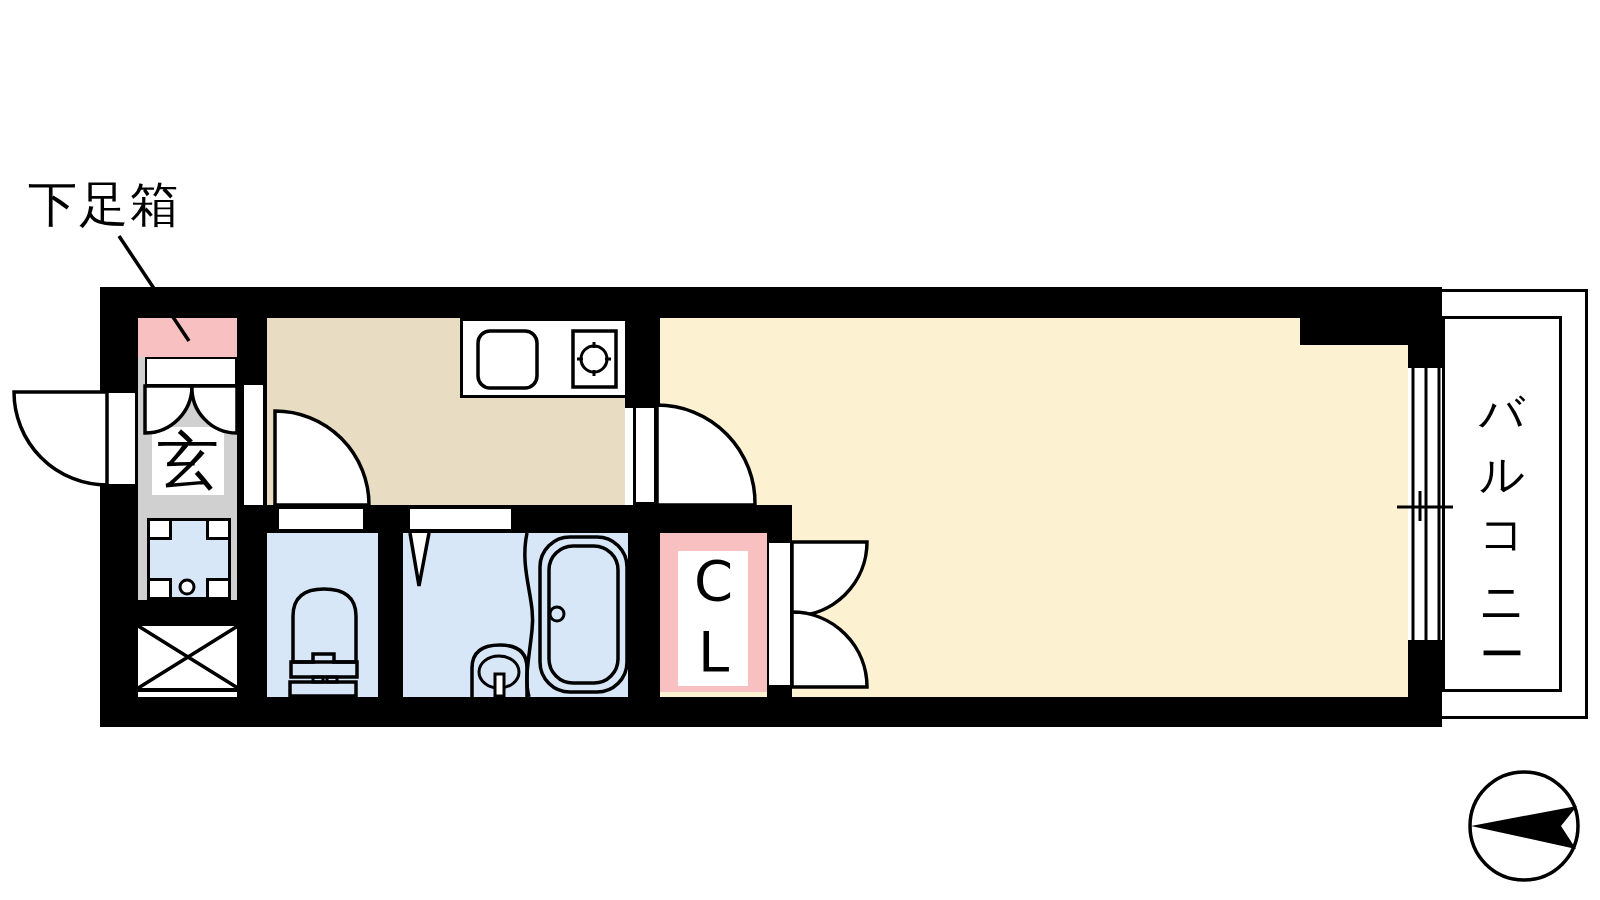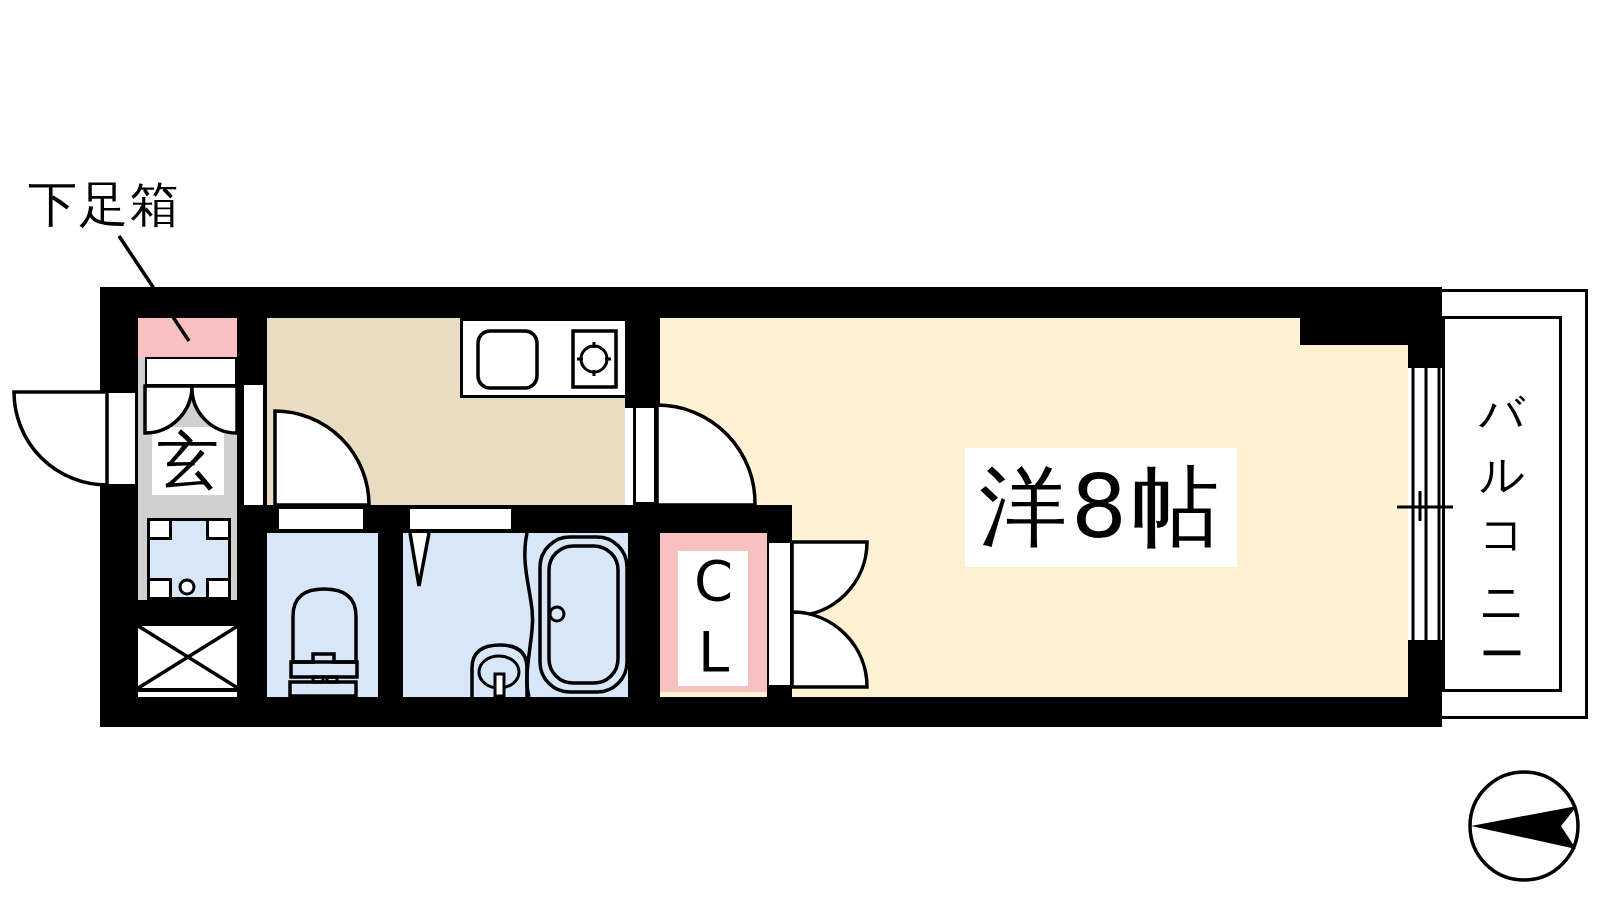--- a/index.html
+++ b/index.html
@@ -81,9 +81,6 @@
   <div class="labelbox" style="left:152px;top:427px;width:72px;height:68px;">
     <span id="genkan-label">玄</span>
   </div>
-  <div class="labelbox" style="left:965px;top:448px;width:272px;height:119px;">
-    <span id="main-room-label">洋8帖</span>
-  </div>
   <div id="shoebox-note">下足箱</div>
 
   <div class="opening" style="left:460px;top:318px;width:168px;height:80px;border-width:3.5px;z-index:4;"></div>

